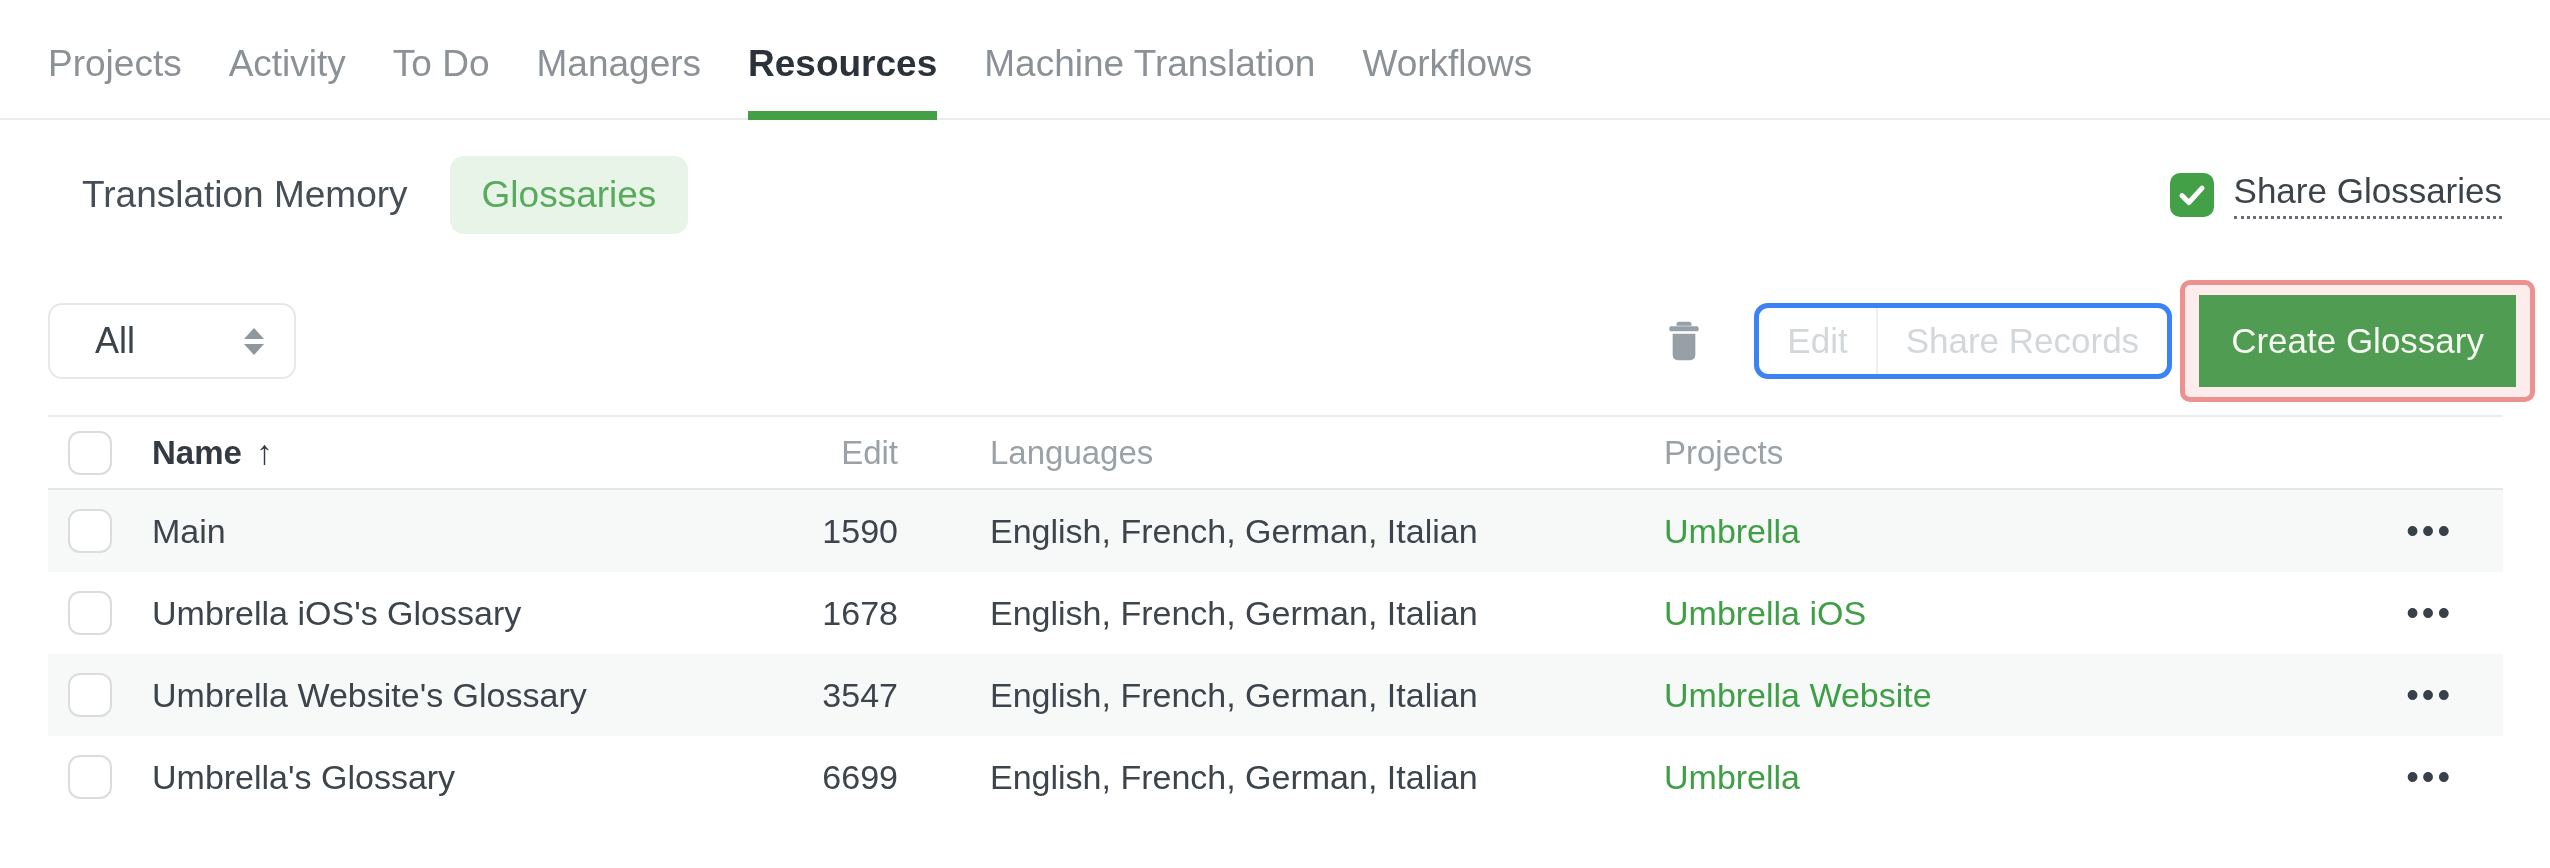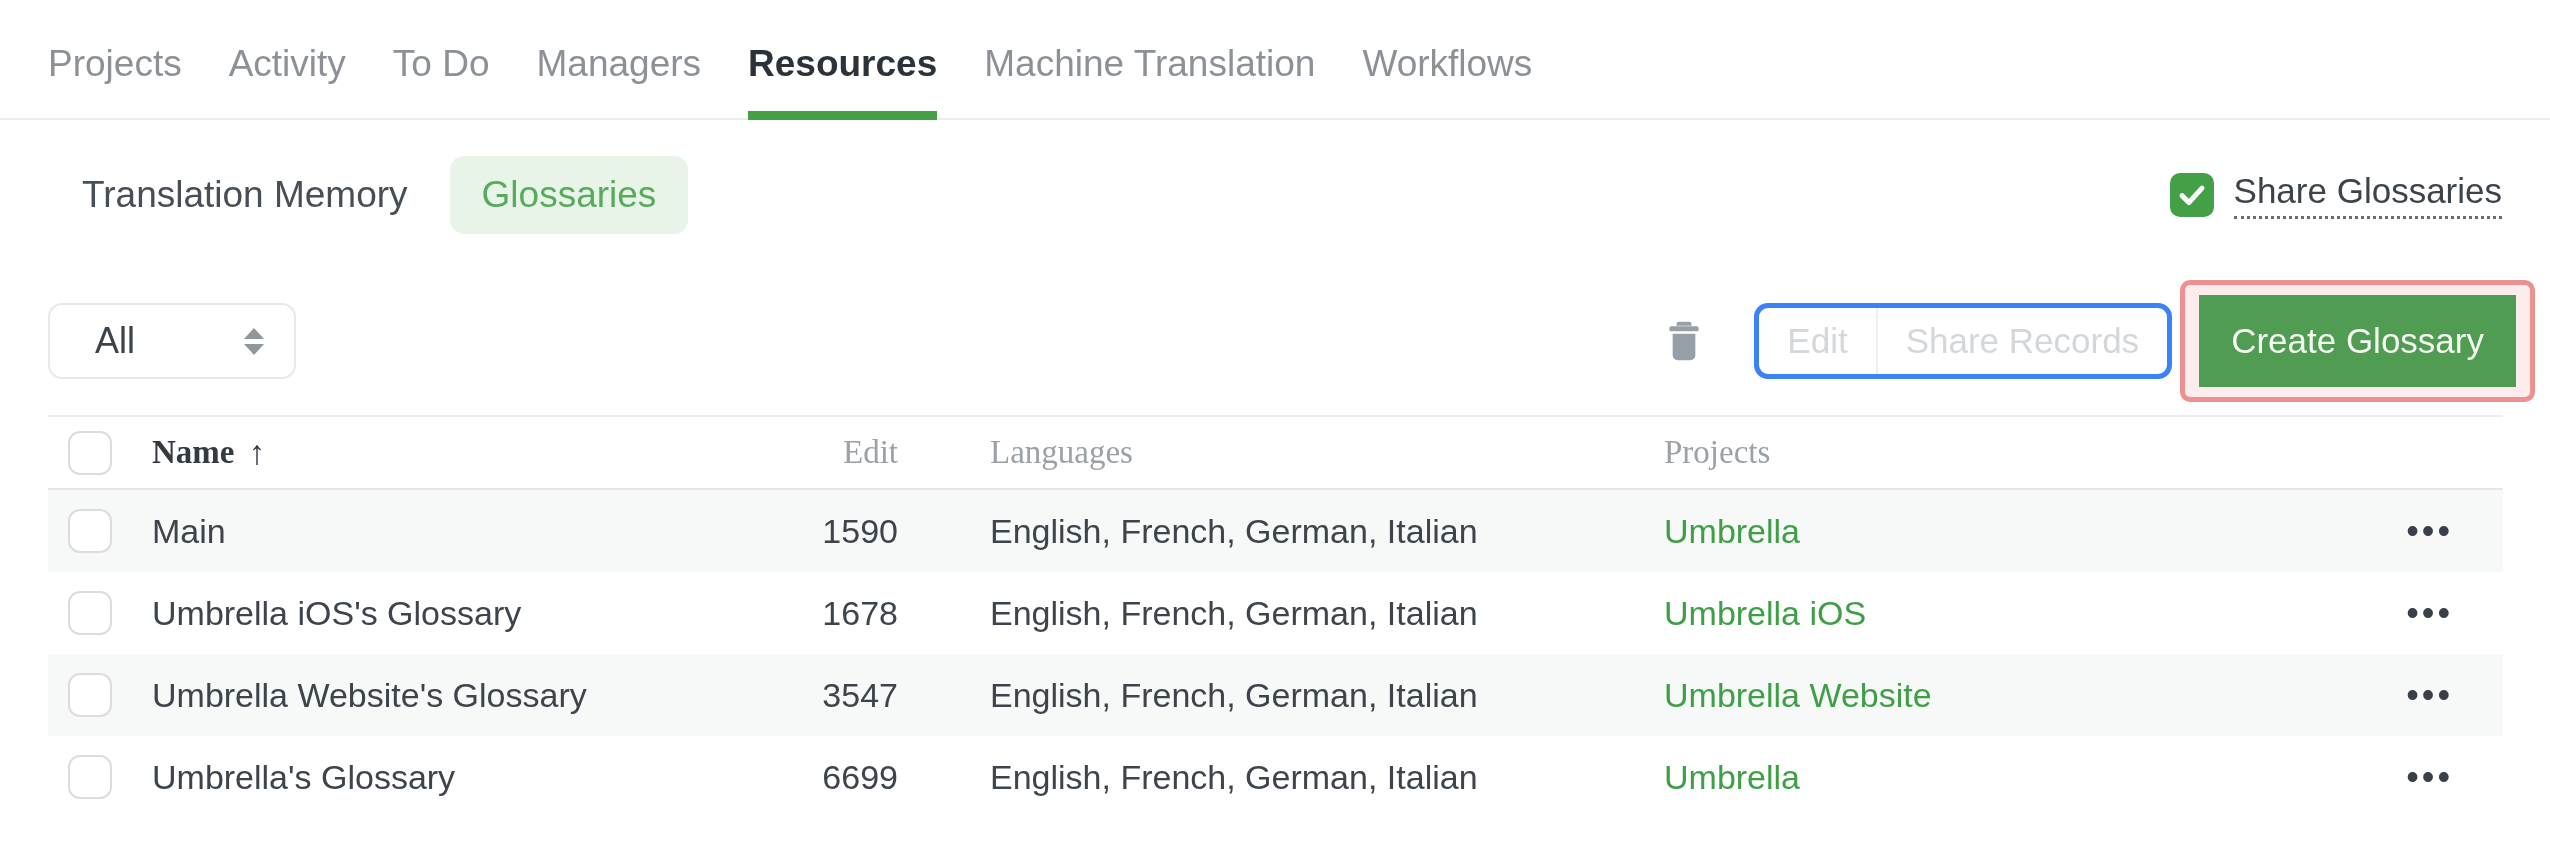--- a/index.html
+++ b/index.html
@@ -111,7 +111,7 @@
     grid-template-columns: 104px 596px 150px 766px 684px 1fr;
     align-items: center;
   }
-  .thead { height: 73px; border-bottom: 2px solid #e5e6e7; font-size: 33px; color: #9aa1a7; font-family: Liberation Serif, serif; }
+  .thead { height: 73px; border-bottom: 2px solid #e5e6e7; font-size: 33px; color: #9aa1a7; }
   .th-name { color: #333a42; font-weight: 600; display: flex; align-items: center; gap: 14px; cursor: pointer; }
   .sort-arrow { font-size: 34px; color: #333a42; font-weight: 400; }
 

